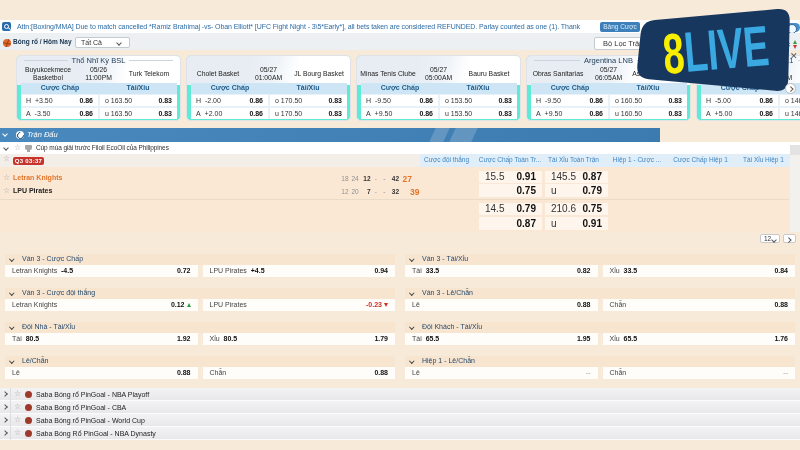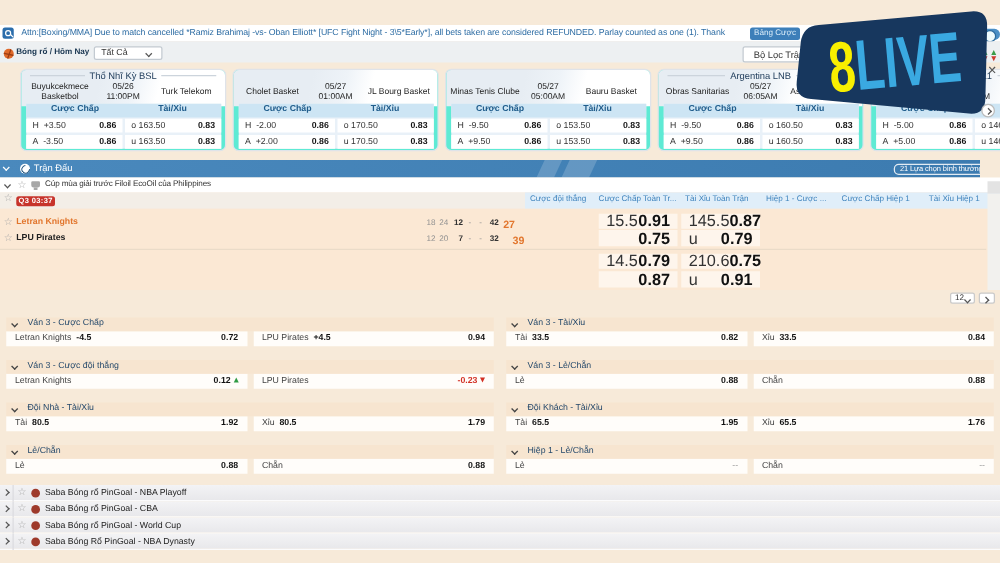--- a/index.html
+++ b/index.html
@@ -45,7 +45,7 @@
 .card .ocell .v { color:#111; font-weight:bold; }
 .card .orow .ocell + .ocell { margin-left:2px; }
 
-#matchbar { left:0; top:128px; width:784px; height:14px; background:linear-gradient(90deg,#4a89bd,#3c7bb0); overflow:hidden; }
+#matchbar { left:0; top:128px; width:660px; height:14px; background:linear-gradient(90deg,#4a89bd,#3c7bb0); overflow:hidden;font-style:italic; }
 #matchbar .stripe { position:absolute; top:-2px; height:20px; width:14px; background:rgba(255,255,255,0.18); transform:skewX(-25deg); }
 #matchbar .wchev { position:absolute; left:3px; top:4px; width:4px; height:4px; border-right:1.2px solid #fff; border-bottom:1.2px solid #fff; transform:rotate(45deg); }
 #matchbar .circ { position:absolute; left:16px; top:3px; width:8px; height:8px; background:#fff; border-radius:50%; }

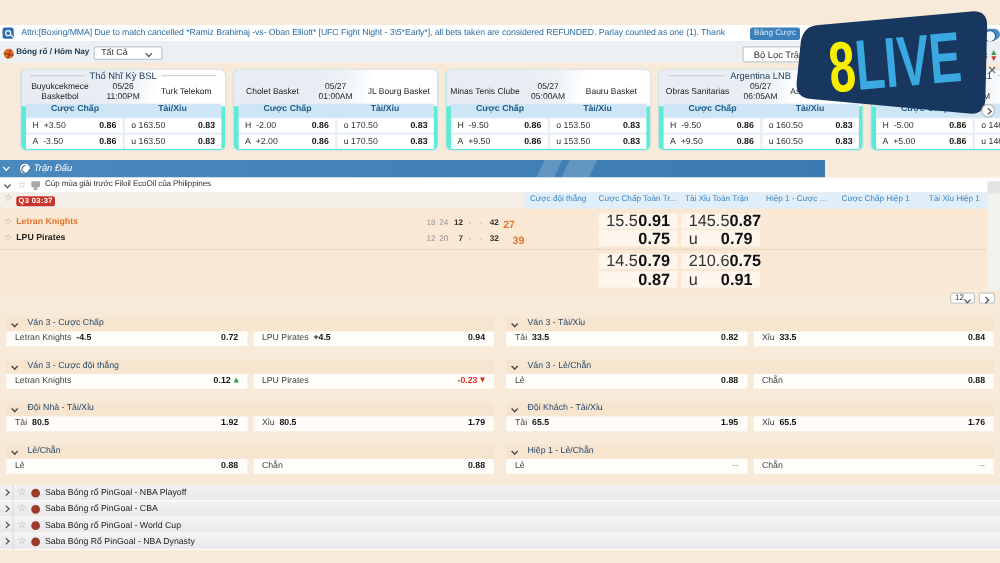--- a/index.html
+++ b/index.html
@@ -72,7 +72,7 @@
 .sc { position:absolute; font-size:6.5px; color:#919191; text-align:right; width:14px; }
 .sc.b { color:#333; font-weight:bold; }
 .sc.tot { color:#e2762d; font-weight:bold; font-size:8.5px; }
-.oc { position:absolute; width:63px; height:12.5px; background:#fef5ec; display:flex; justify-content:space-between; align-items:center; padding:0 6px; font-size:13px; }
+.oc { position:absolute; width:63px; height:12.5px; background:#fef5ec; display:flex; justify-content:space-between; align-items:center; padding:0 6px; font-size:10px; }
 .oc .h { color:#333; } .oc .v { color:#111; font-weight:bold; }
 
 #pager12 { left:760px; top:234px; width:20px; height:9px; background:#fff; border:1px solid #c9c9c9; border-radius:2px; font-size:6.5px; color:#333; line-height:8px; padding-left:3px; }

